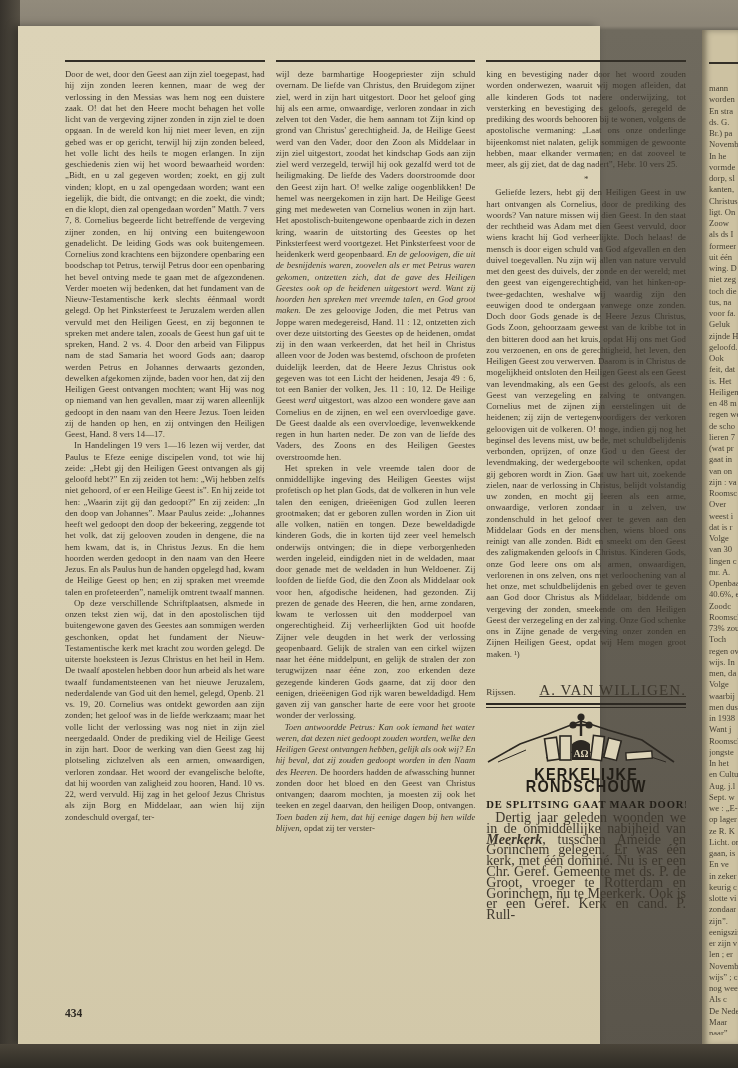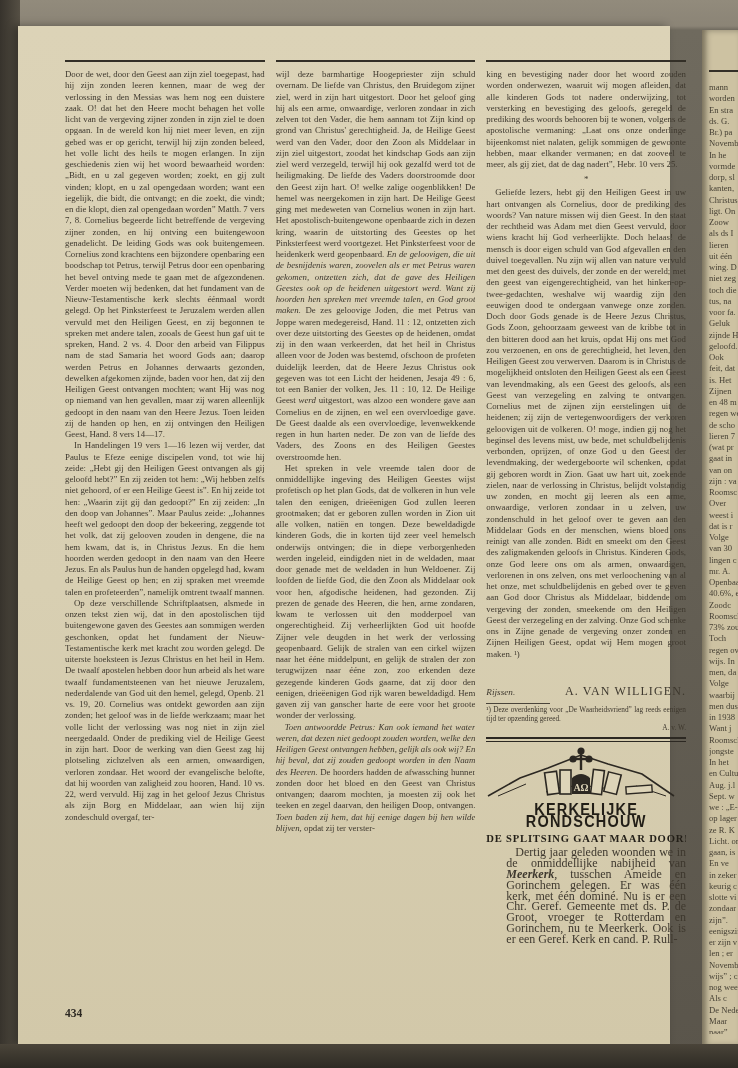--- a/index.html
+++ b/index.html
@@ -10,7 +10,7 @@
         background:linear-gradient(90deg,#37332c,#554f44);}
   .shade-bottom{position:absolute;left:0;top:1044px;width:738px;height:24px;
         background:linear-gradient(180deg,#4a4439,#2e2b24);}
-  .page{position:absolute;left:18px;top:26px;width:652px;height:1020px;
+  .page{position:absolute;left:18px;top:26px;width:582px;height:1020px;
         background:linear-gradient(180deg,#dcd3b7 0%,#d8cfb2 55%,#d2c8a9 100%);
         box-shadow:-4px 0 8px rgba(0,0,0,0.35);color:#3e382e;}
   .page-inner{position:absolute;left:47px;top:34px;width:621px;}

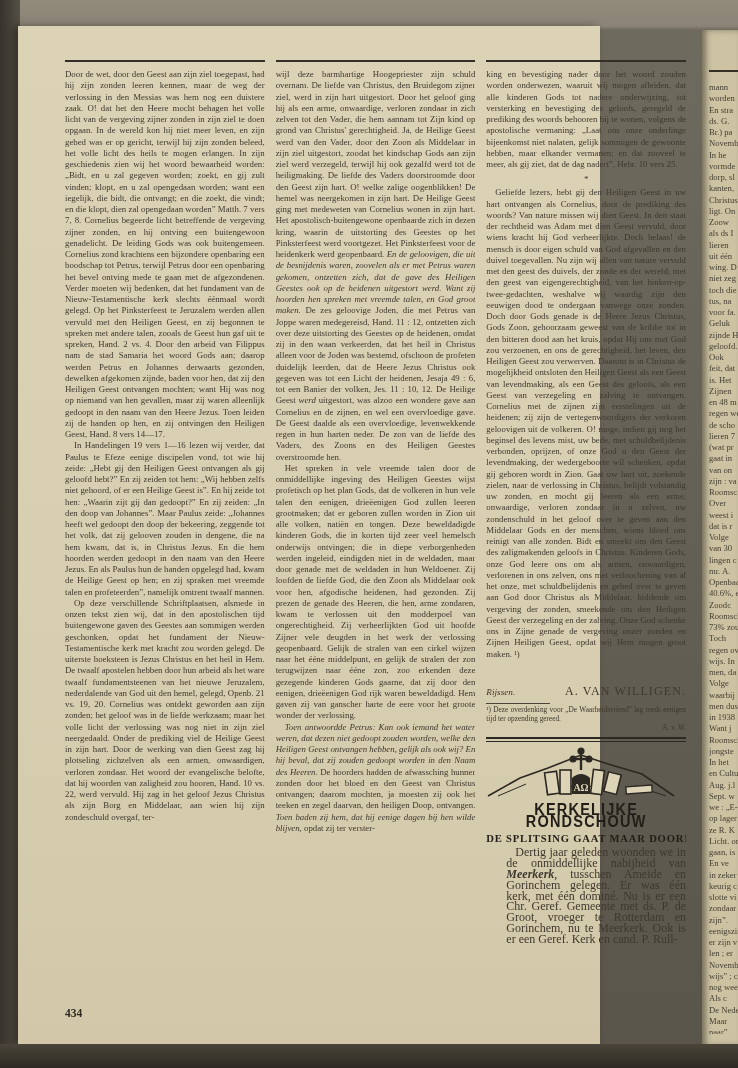--- a/index.html
+++ b/index.html
@@ -40,7 +40,7 @@
   .next-page{position:absolute;left:702px;top:30px;width:36px;height:1016px;
         background:linear-gradient(90deg,#b9ad8d 0,#cdc2a2 6px,#cdc2a2 100%);
         box-shadow:inset 4px 0 6px rgba(0,0,0,0.35);overflow:hidden;color:#464034;}
-  .next-inner{margin:40px 0 0 7px;border-top:2px solid #332f27;padding-top:10px;height:952px;overflow:hidden;}
+  .next-inner{margin:32px 0 0 7px;border-top:2px solid #332f27;padding-top:19px;height:952px;overflow:hidden;}
   .nline{font-size:8.6px;line-height:11.25px;white-space:nowrap;overflow:hidden;}
 </style>
 </head>

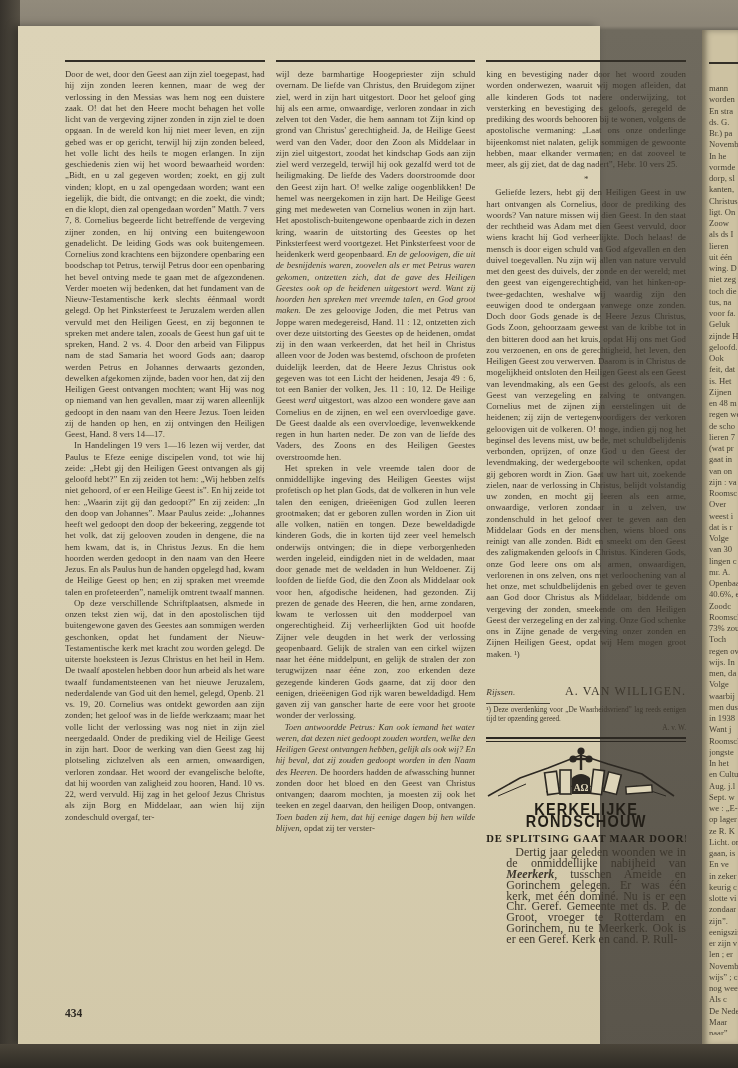--- a/index.html
+++ b/index.html
@@ -139,7 +139,7 @@
         <div class="nline">ligt. On</div>
         <div class="nline">Zoow</div>
         <div class="nline">als ds I</div>
-        <div class="nline">lieren</div>
+        <div class="nline">formeer</div>
         <div class="nline">uit één</div>
         <div class="nline">wing. D</div>
         <div class="nline">niet zeg</div>

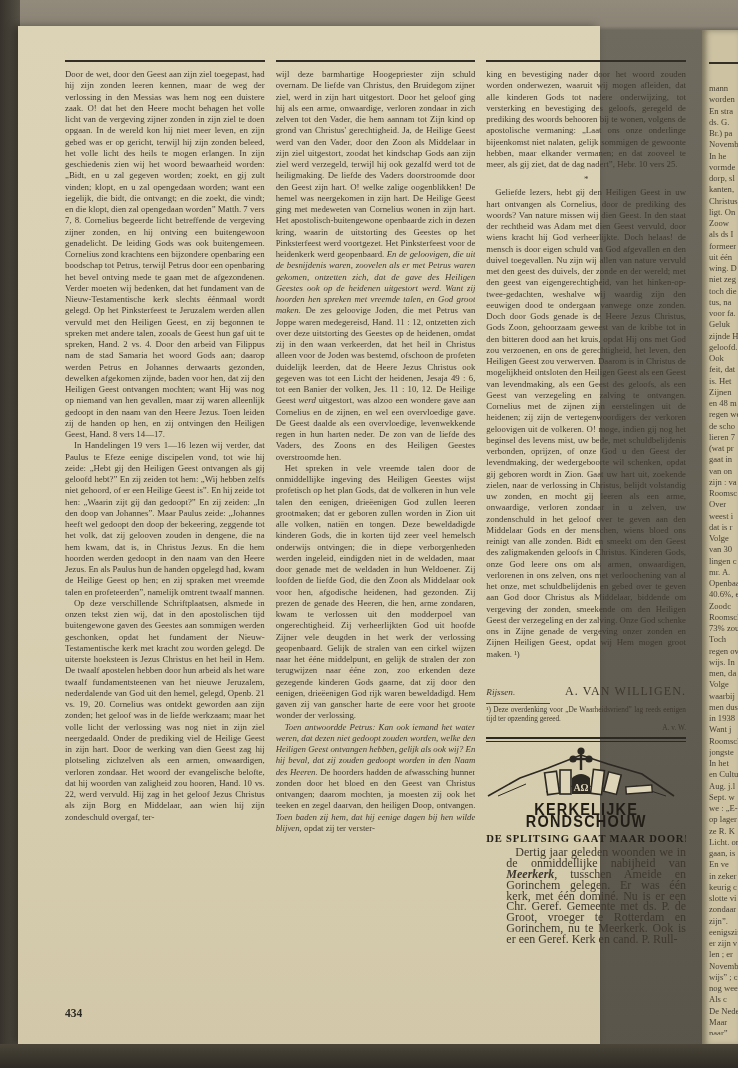--- a/index.html
+++ b/index.html
@@ -154,7 +154,7 @@
         <div class="nline">Ook</div>
         <div class="nline">feit, dat</div>
         <div class="nline">is. Het</div>
-        <div class="nline">Zijnen</div>
+        <div class="nline">Heiligen</div>
         <div class="nline">en 48 m</div>
         <div class="nline">regen we</div>
         <div class="nline">de scho</div>

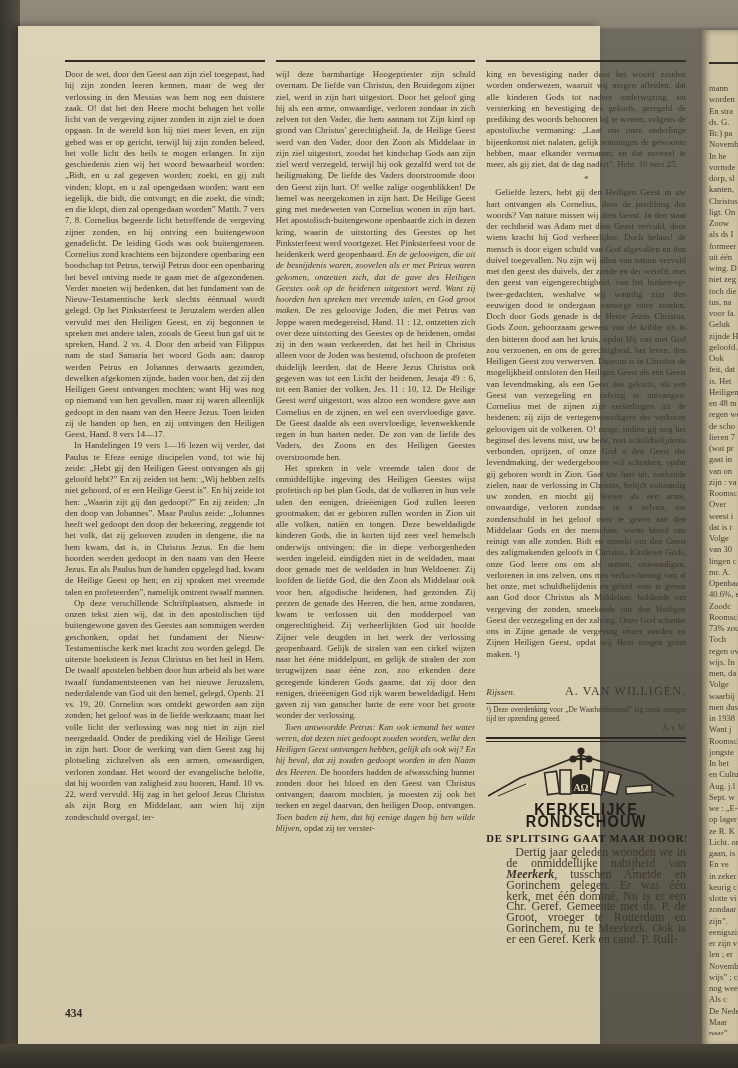--- a/index.html
+++ b/index.html
@@ -23,7 +23,7 @@
   .bd{font-weight:bold;}
   .star{text-align:center;font-size:9px;line-height:10px;margin:4px 0 3px 0;color:#454035;}
   .sig{display:flex;justify-content:space-between;align-items:baseline;margin-top:3px;font-size:9.2px;}
-  .sig .place{font-style:italic;margin-top:24px;}
+  .sig .place{margin-top:24px;}
   .sig .author{letter-spacing:1.1px;font-size:12px;}
   .footnote{margin-top:5px;font-size:7.3px;line-height:8.8px;text-align:justify;}
   .fn-rule{width:64px;border-top:1px solid #4a443a;margin-bottom:2px;}

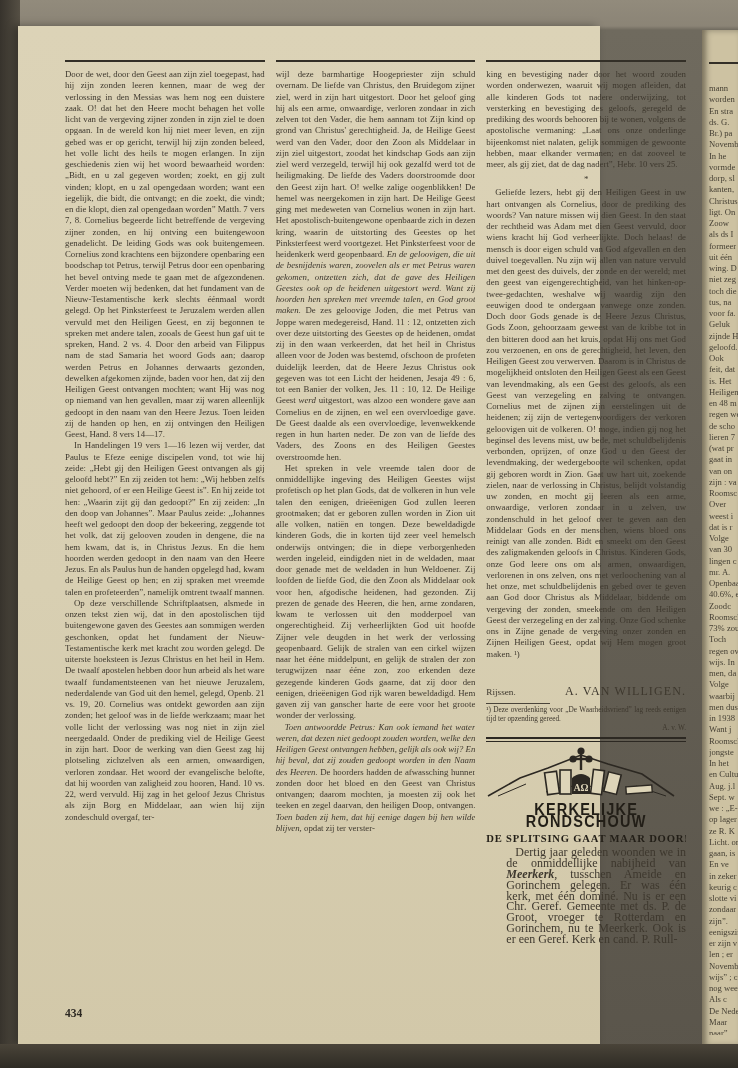--- a/index.html
+++ b/index.html
@@ -24,7 +24,7 @@
   .star{text-align:center;font-size:9px;line-height:10px;margin:4px 0 3px 0;color:#454035;}
   .sig{display:flex;justify-content:space-between;align-items:baseline;margin-top:3px;font-size:9.2px;}
   .sig .place{margin-top:24px;}
-  .sig .author{letter-spacing:1.1px;font-size:12px;}
+  .sig .author{letter-spacing:1.1px;font-size:15px;text-decoration:underline;}
   .footnote{margin-top:5px;font-size:7.3px;line-height:8.8px;text-align:justify;}
   .fn-rule{width:64px;border-top:1px solid #4a443a;margin-bottom:2px;}
   .fn-init{text-align:right;font-size:7.3px;}

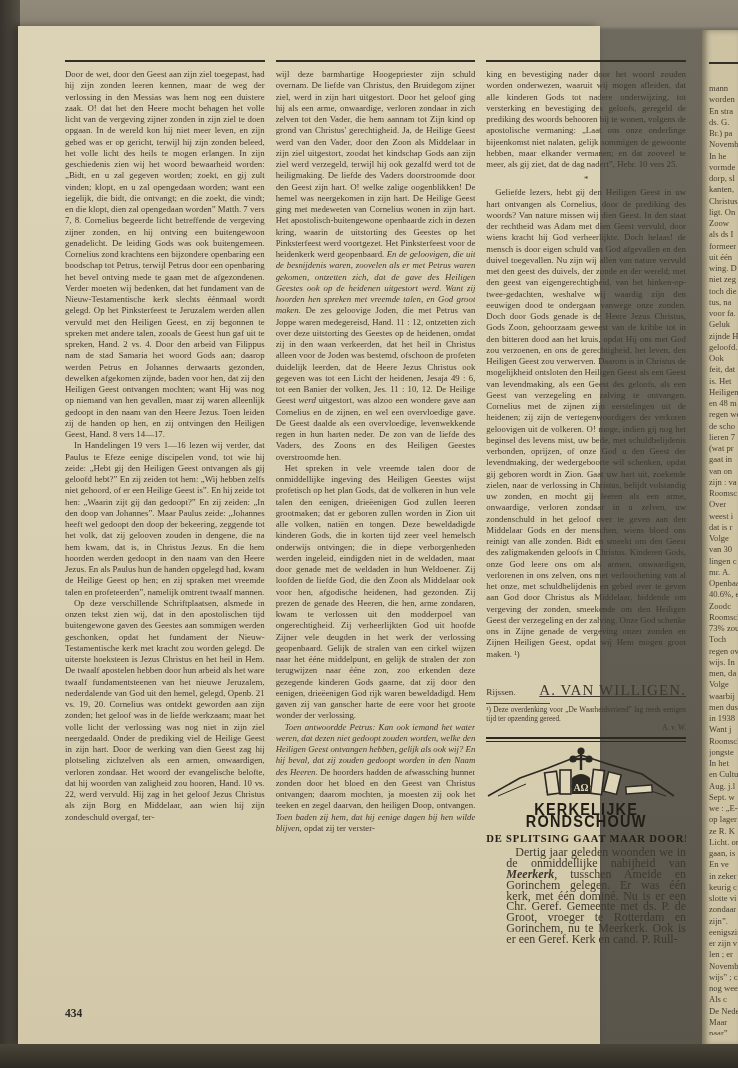--- a/index.html
+++ b/index.html
@@ -78,11 +78,6 @@
             <span class="author">A. VAN WILLIGEN.</span>
           </div>
 
-          <div class="footnote">
-            <div class="fn-rule"></div>
-            <span>¹) Deze overdenking voor „De Waarheidsvriend” lag reeds eenigen tijd ter opzending gereed.</span>
-            <div class="fn-init">A. v. W.</div>
-          </div>
 
           <div class="dbl-rule"></div>
 

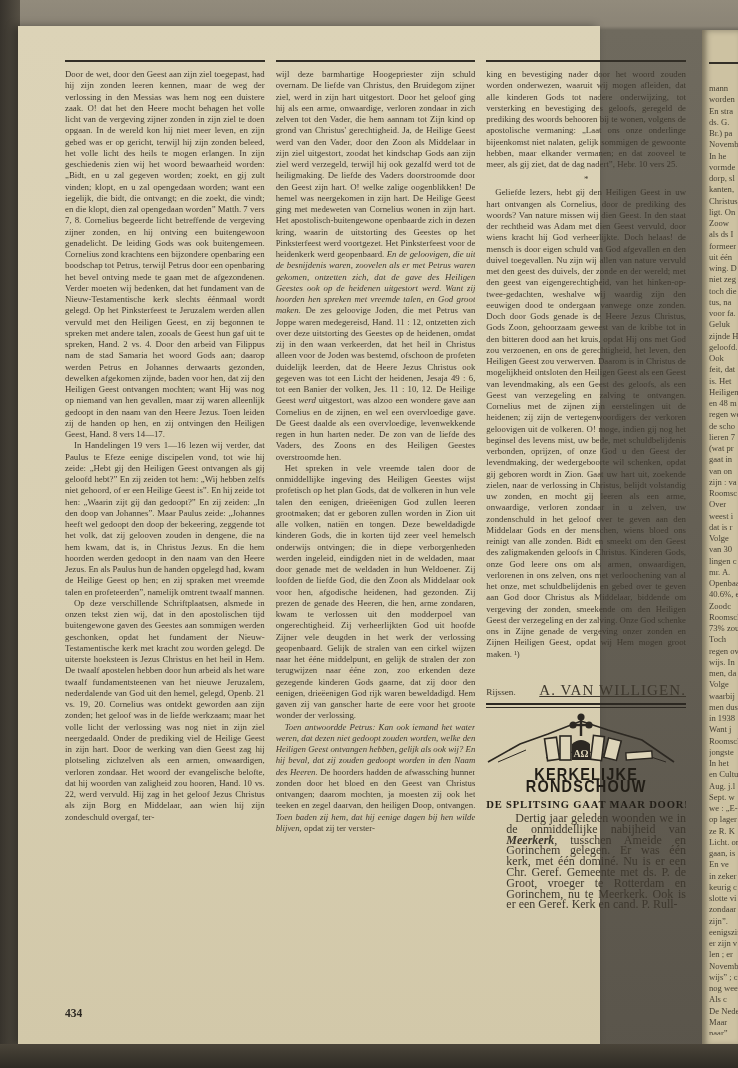--- a/index.html
+++ b/index.html
@@ -35,7 +35,7 @@
              transform:scaleY(1.15);}
   .sec-sub{font-weight:bold;font-size:10.6px;letter-spacing:0.8px;color:#221e17;margin-top:6px;
            white-space:nowrap;}
-  .sec-body{margin-top:3px;font-size:12px;line-height:10.8px;margin-left:20px;}
+  .sec-body{margin-top:3px;font-size:14px;line-height:10.8px;}
   .pagenum{position:absolute;left:47px;top:981px;font-weight:bold;font-size:11.5px;color:#2c2822;}
   .next-page{position:absolute;left:702px;top:30px;width:36px;height:1016px;
         background:linear-gradient(90deg,#b9ad8d 0,#cdc2a2 6px,#cdc2a2 100%);

